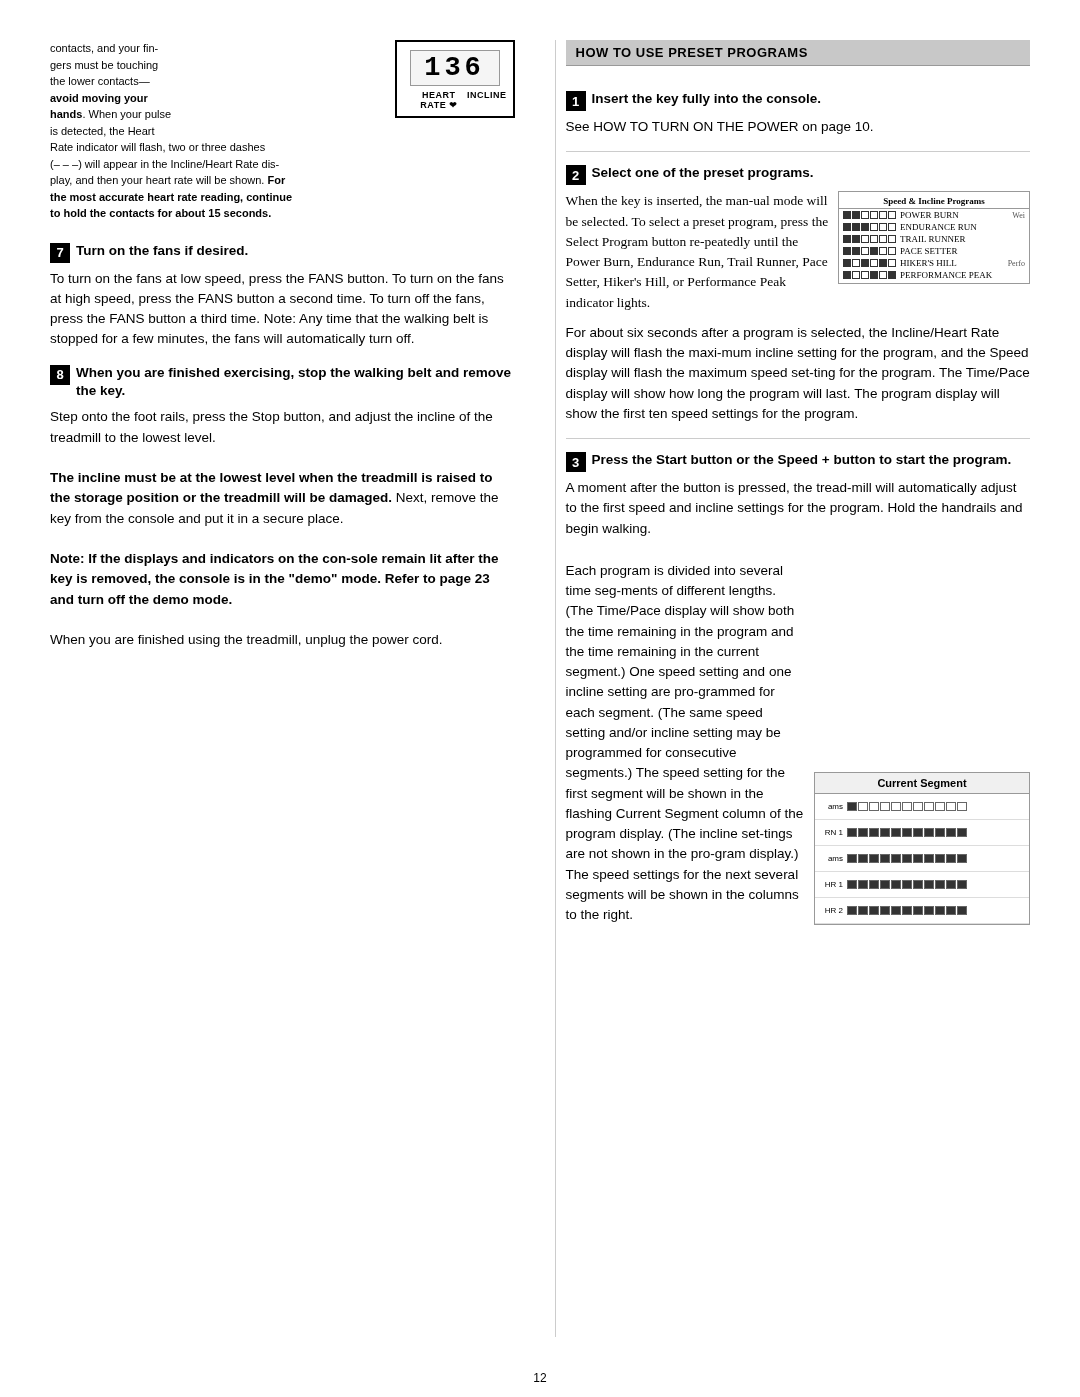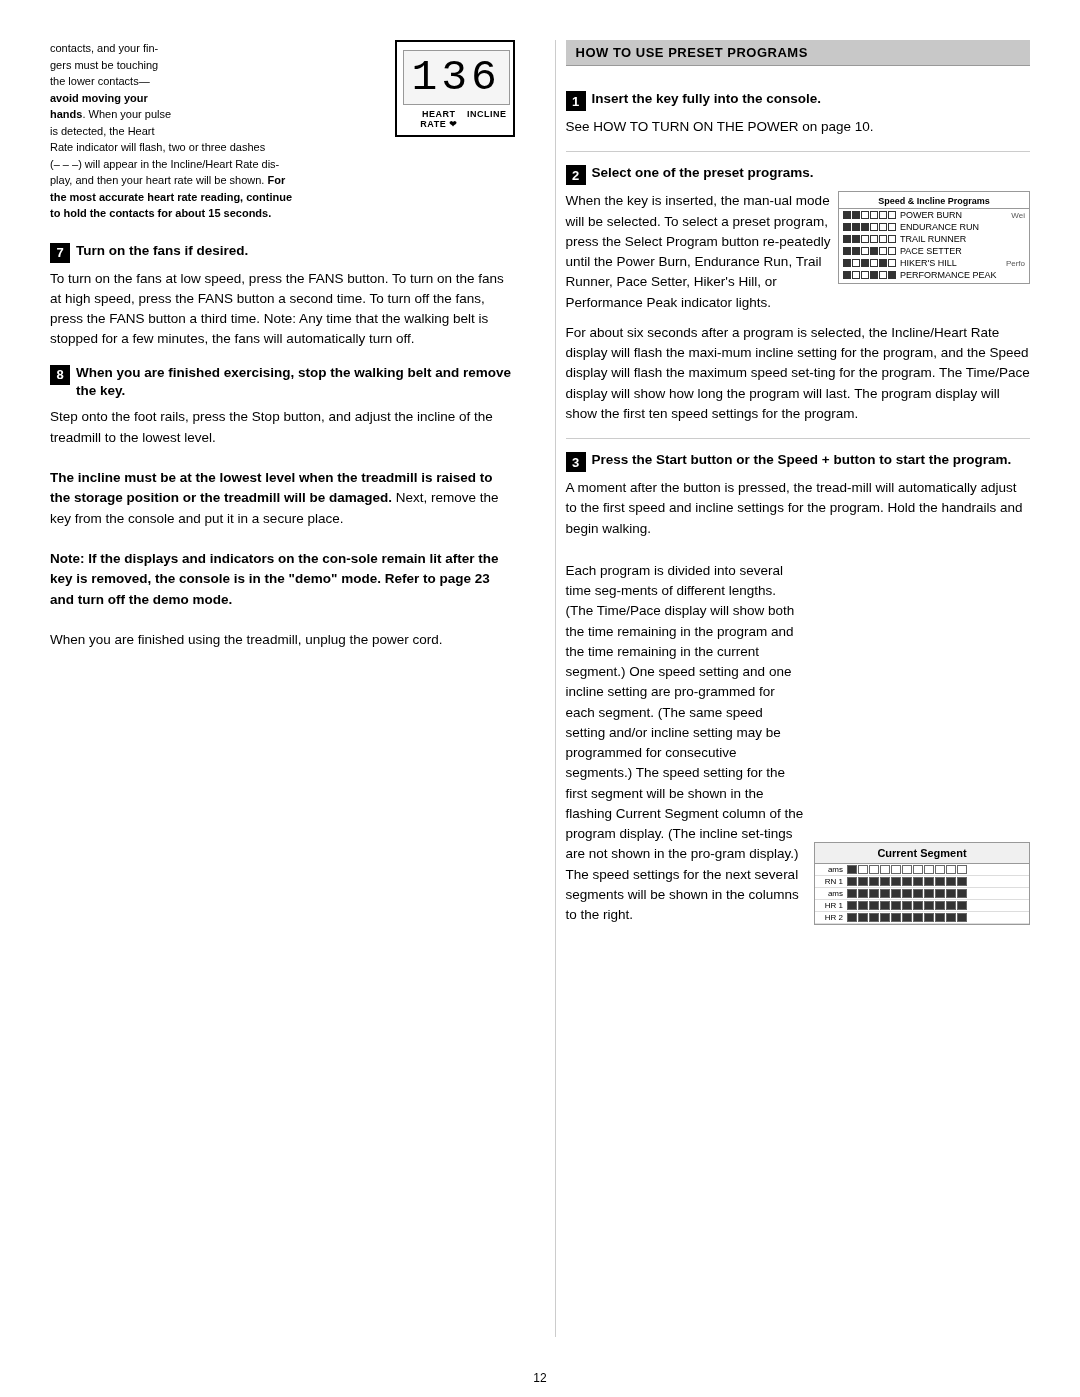--- a/index.html
+++ b/index.html
@@ -59,9 +59,9 @@
     }
 
     .display-number {
-      font-size: 43px;
+      font-size: 27px;
       font-family: 'Courier New', monospace;
-      font-weight: normal;
+      font-weight: bold;
       letter-spacing: 4px;
       border: 1px solid #999;
       display: inline-block;

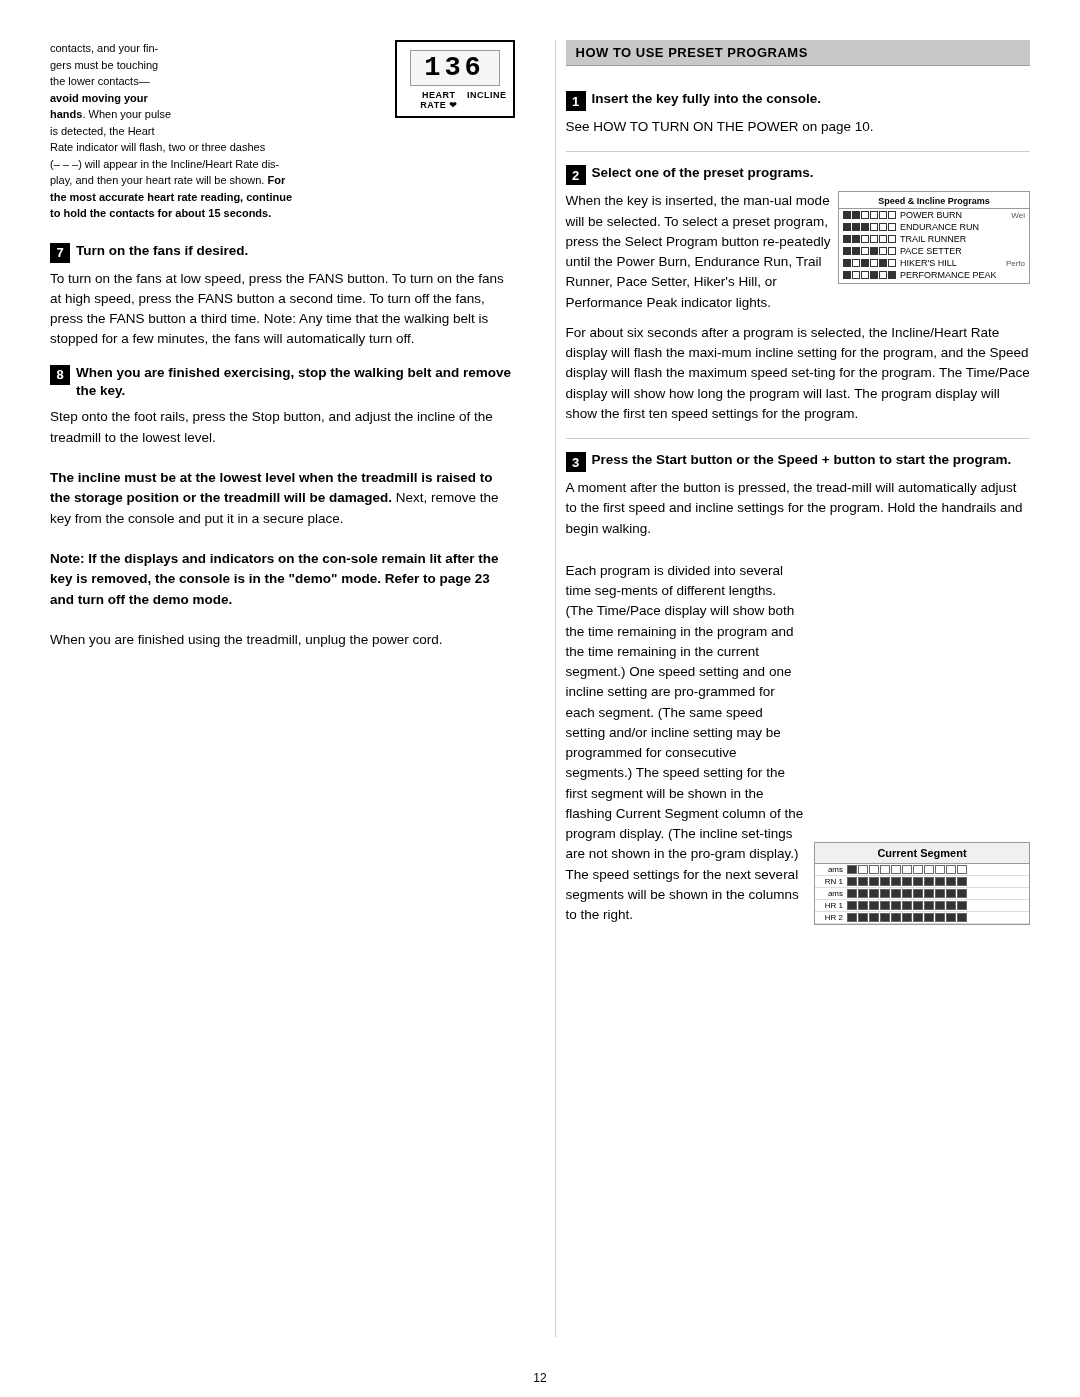--- a/index.html
+++ b/index.html
@@ -173,6 +173,7 @@
       gap: 3px;
       align-items: flex-start;
       margin-bottom: 10px;
+      font-family: Liberation Serif, serif;
     }
 
     .select-program-text {

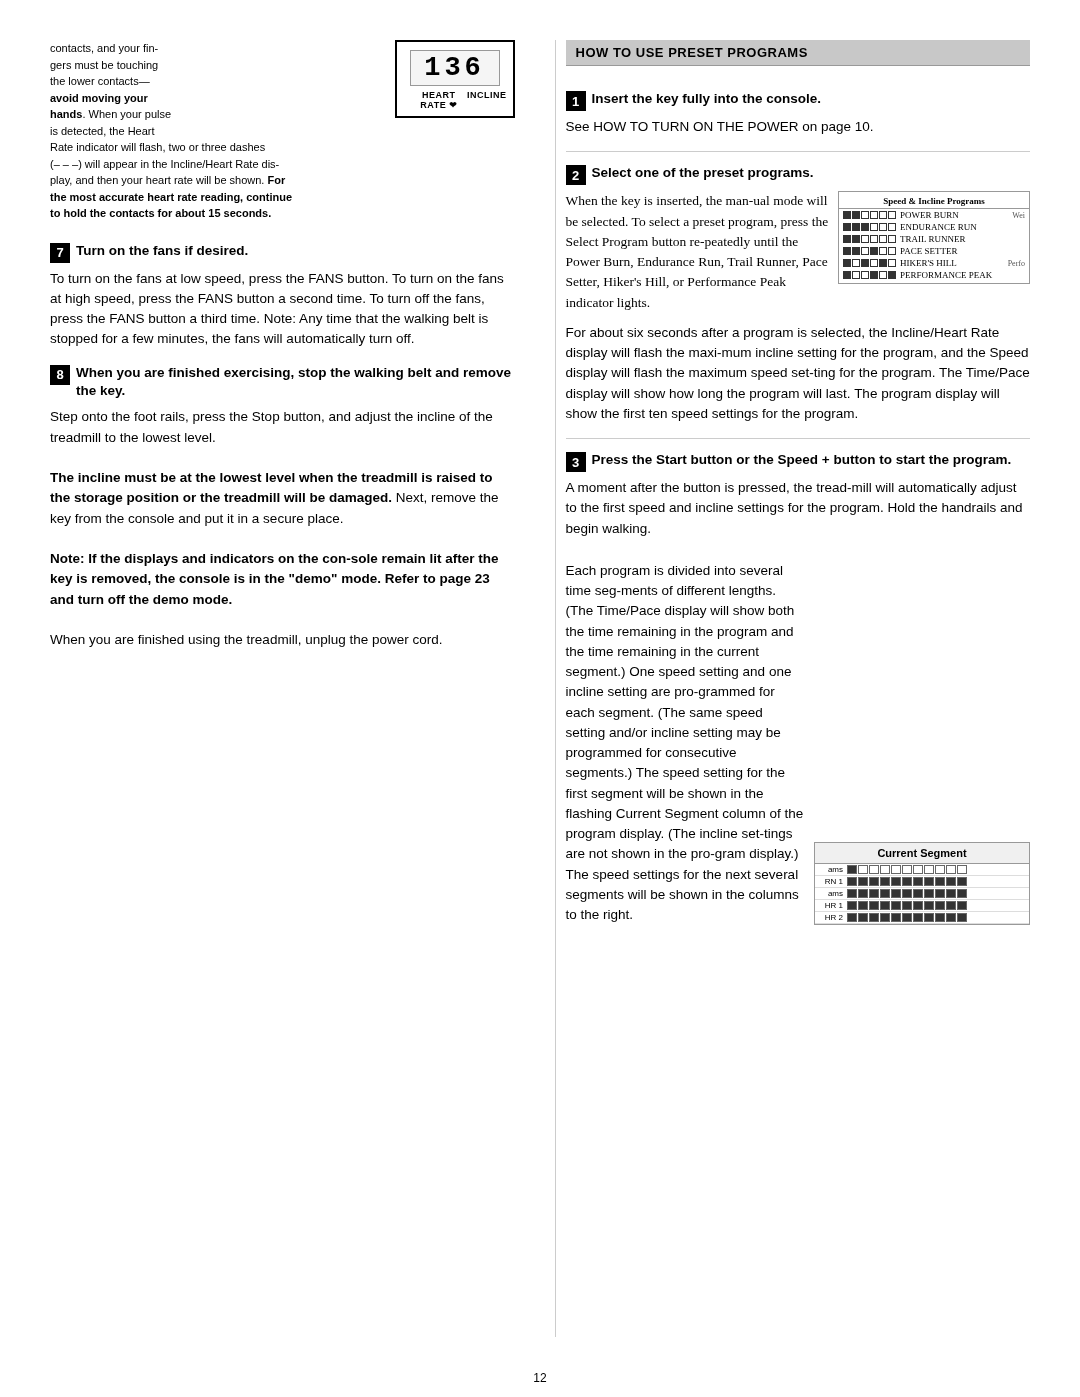--- a/index.html
+++ b/index.html
@@ -268,7 +268,7 @@
       display: flex;
       align-items: center;
       border-bottom: 1px solid #ddd;
-      padding: 1px 2px;
+      padding: 8px 2px;
       gap: 2px;
     }
 

